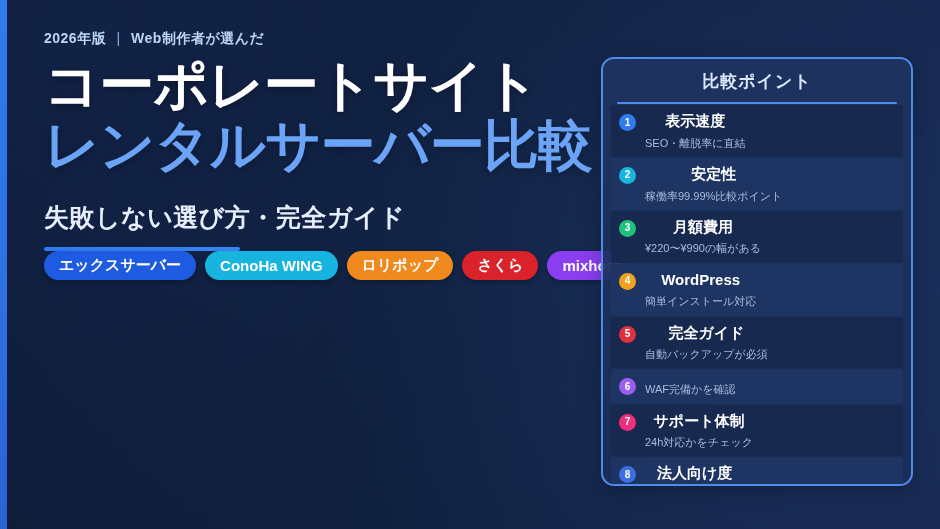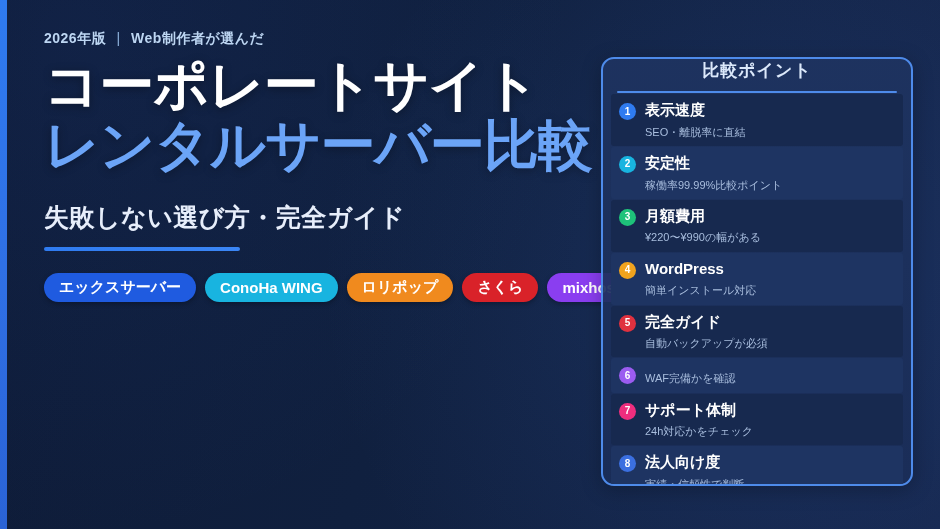--- a/index.html
+++ b/index.html
@@ -133,7 +133,7 @@
   }
 
   .panel-head {
-    padding: 0 14px 0;
+    padding: 11px 14px 0;
   }
   .panel-title {
     text-align: center;

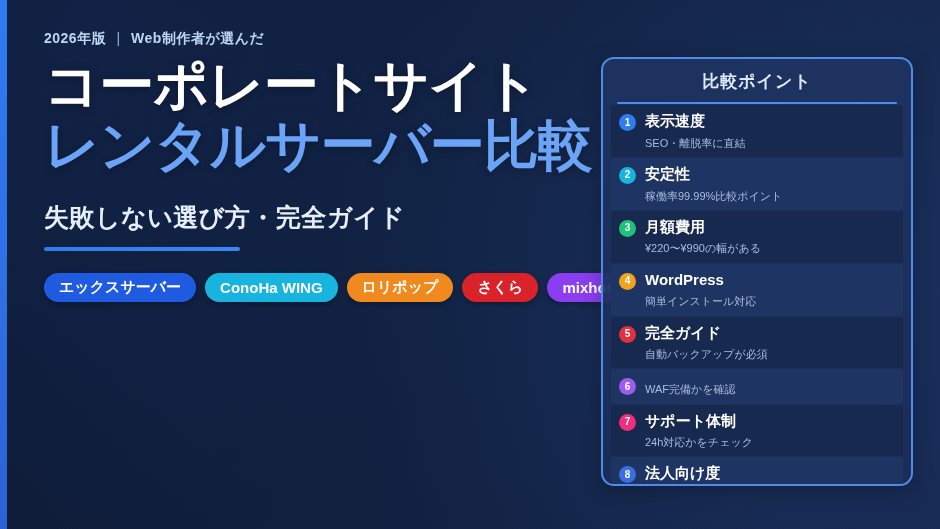--- a/index.html
+++ b/index.html
@@ -187,6 +187,7 @@
     color: #ffffff;
     line-height: 1.18;
     white-space: nowrap;
+    text-align: center;
   }
   .row-sub {
     margin-top: 7px;

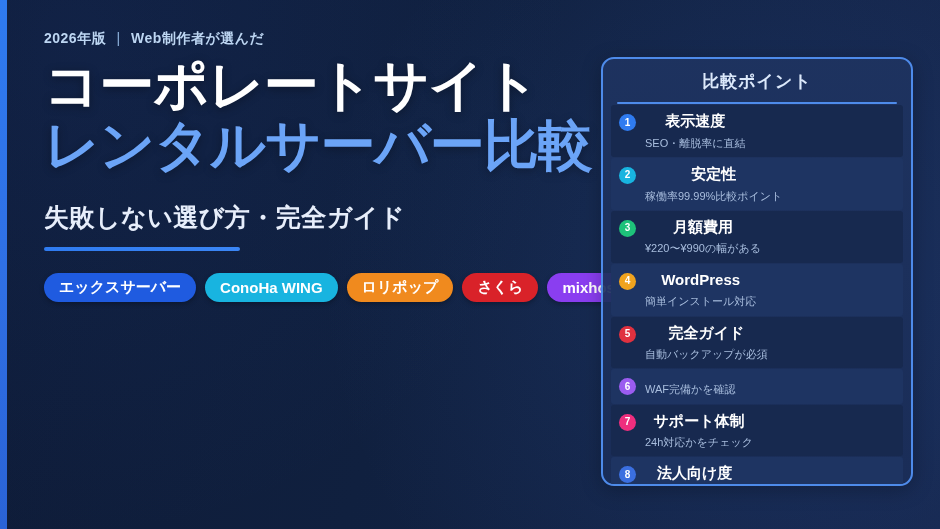--- a/index.html
+++ b/index.html
@@ -98,7 +98,6 @@
 
   
   .pills {
-    margin-top: 22px;
     display: flex;
     align-items: center;
     gap: 9px;

